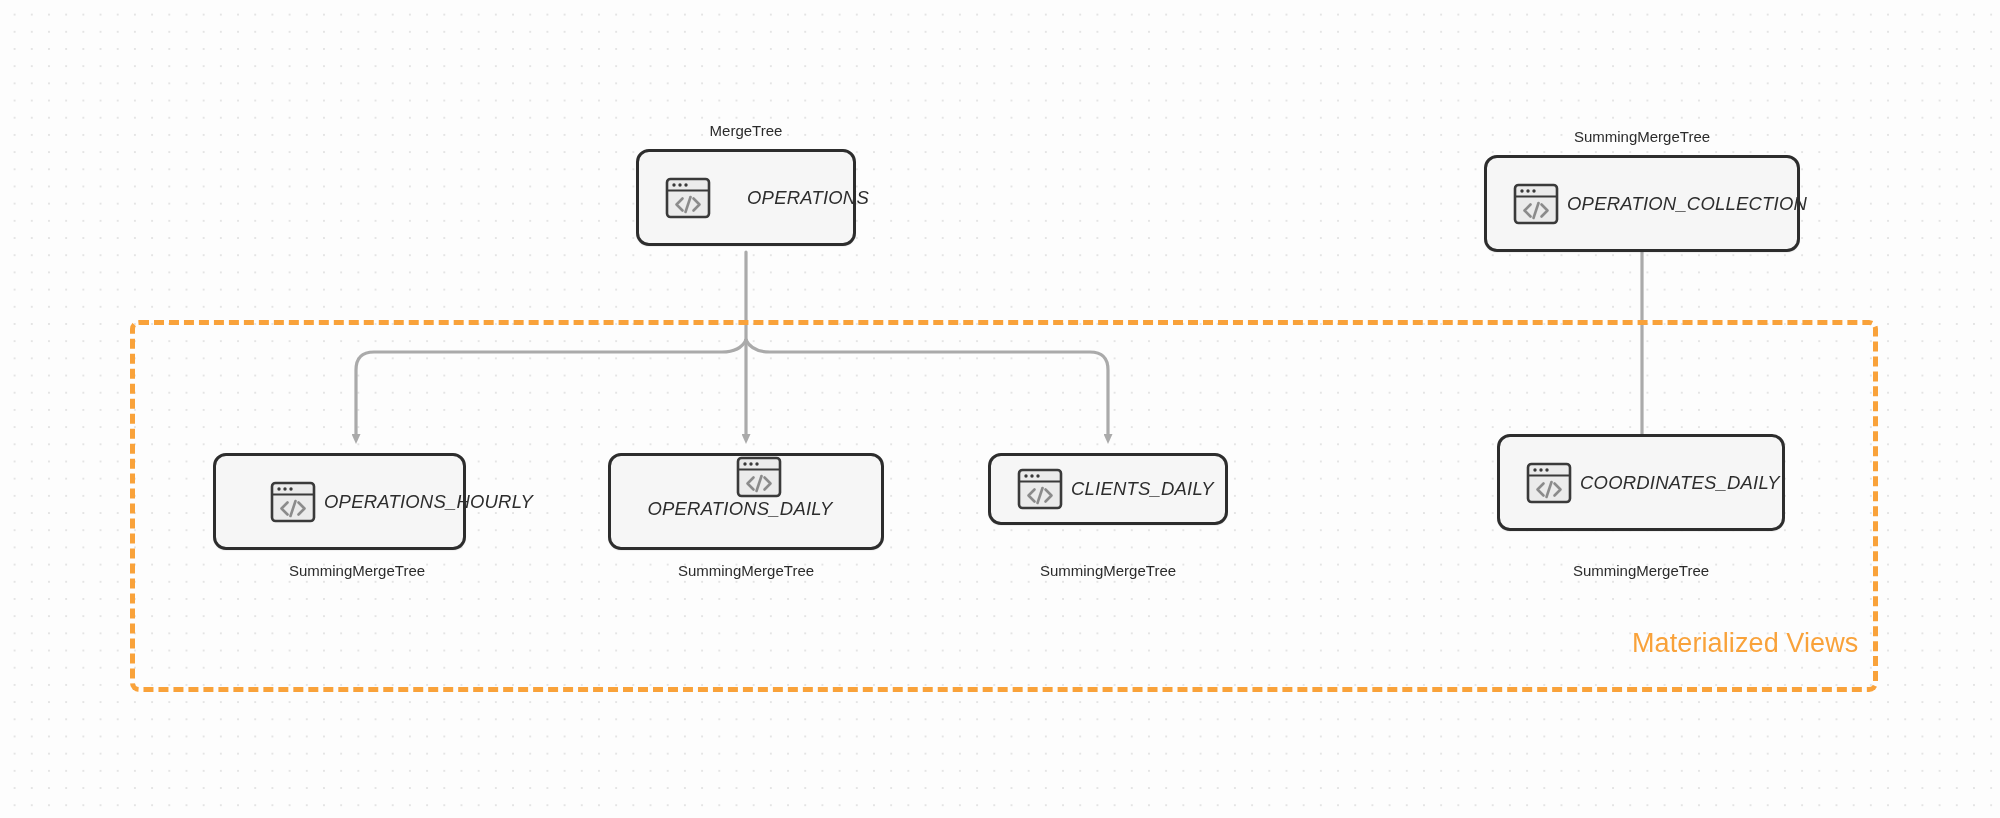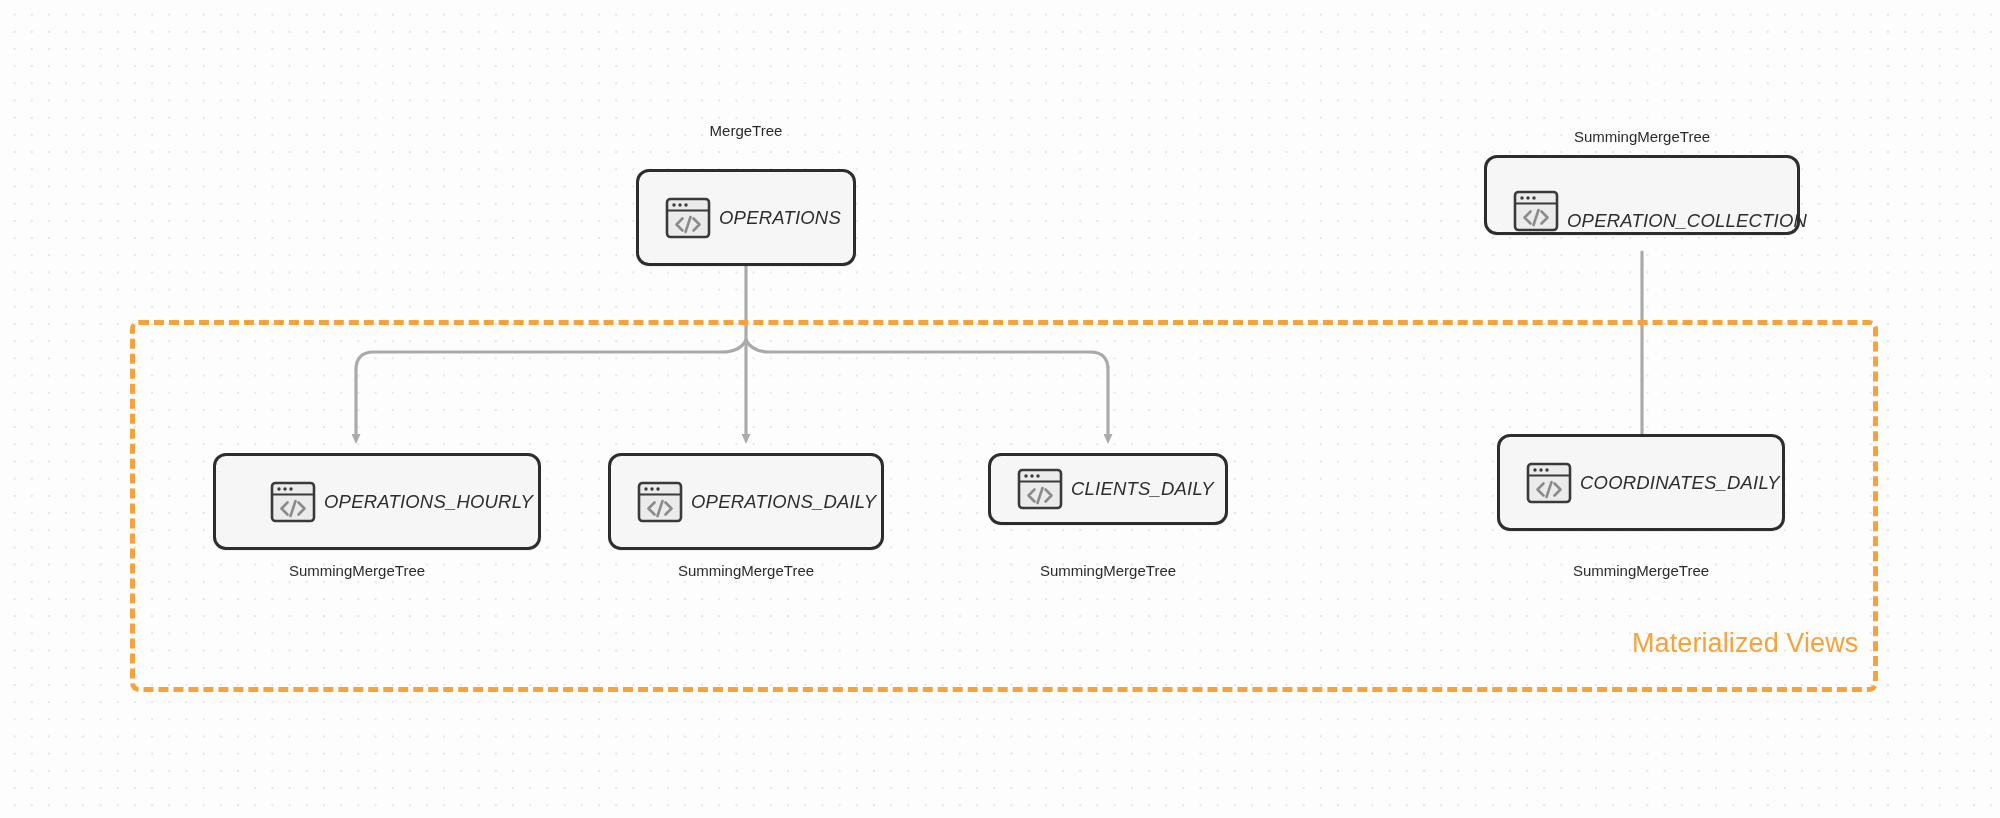--- a/index.html
+++ b/index.html
@@ -120,7 +120,7 @@
   <div class="group-label" style="left:1632px; top:628px;">Materialized Views</div>
 
   <div class="caption" style="left:636px; top:122px; width:220px;">MergeTree</div>
-  <div class="node" style="left:636px; top:169px; width:220px; height:97px;">
+  <div class="node" style="left:636px; top:149px; width:220px; height:97px;gap:28px;">
     <svg class="node-icon" viewBox="0 0 46 42">
       <rect x="2" y="2" width="42" height="38" rx="3.5" ry="3.5" fill="#ebebeb" stroke="#3a3a3a" stroke-width="2.6"></rect>
       <line x1="2" y1="13.5" x2="44" y2="13.5" stroke="#3a3a3a" stroke-width="2.2"></line>

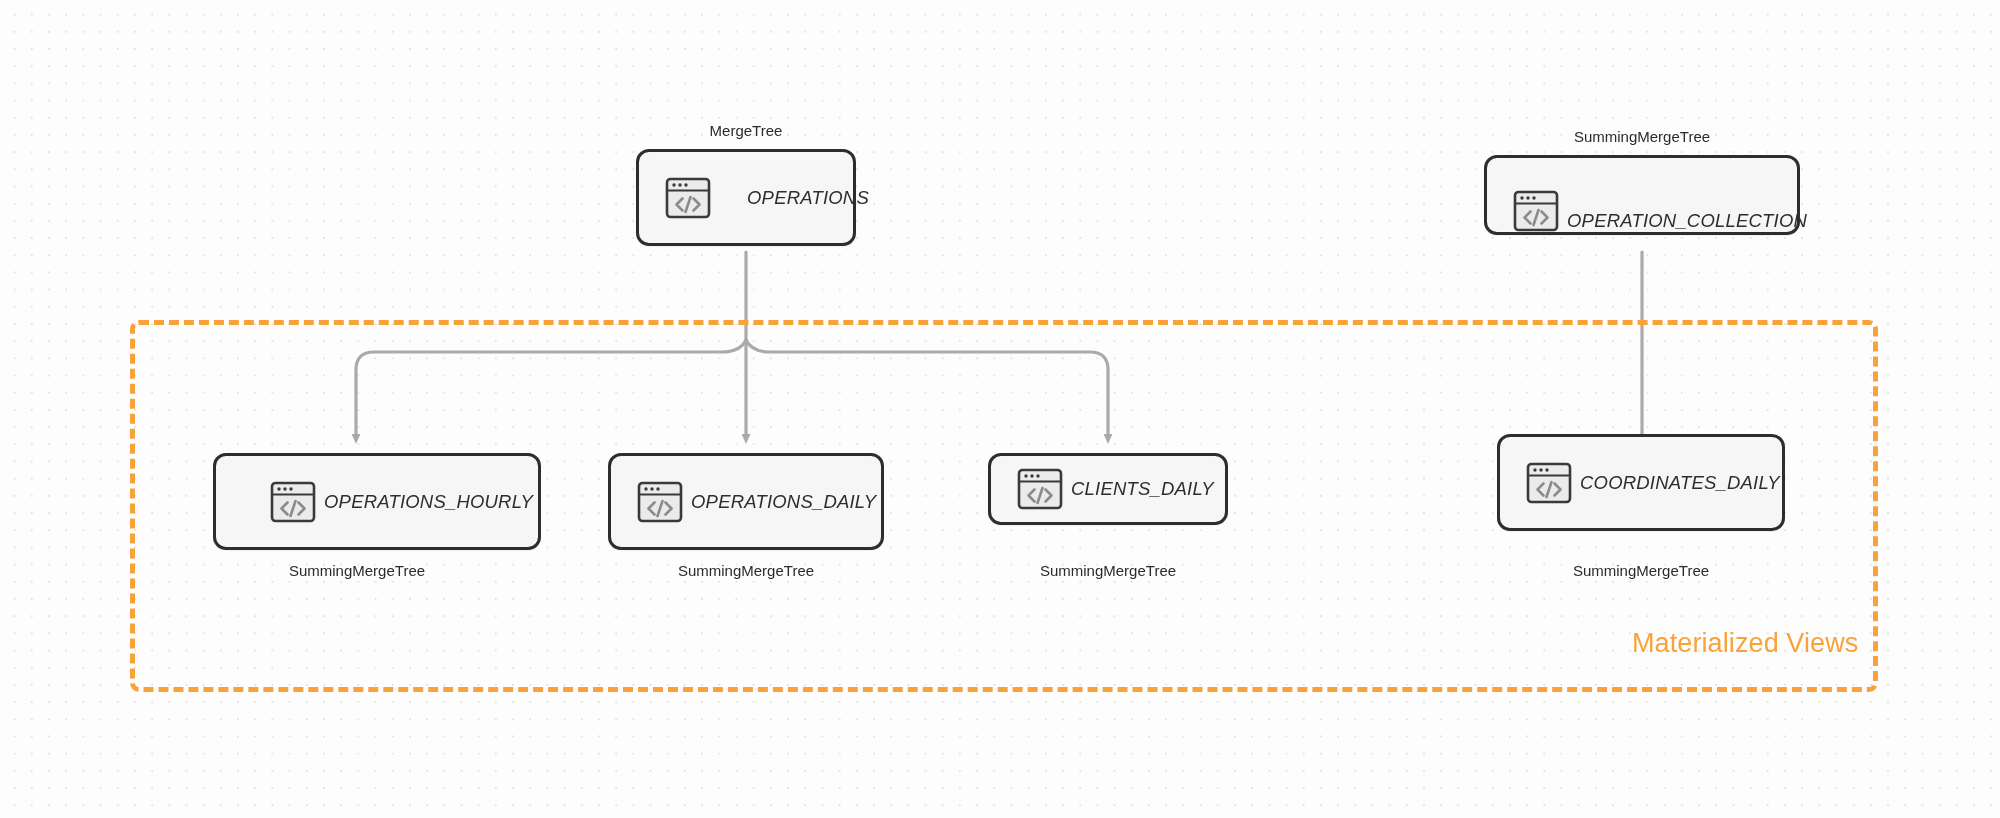--- a/index.html
+++ b/index.html
@@ -135,7 +135,7 @@
   </div>
 
   <div class="caption" style="left:1484px; top:128px; width:316px;">SummingMergeTree</div>
-  <div class="node" style="left:1484px; top:155px; width:316px; height:80px;align-items:flex-end;">
+  <div class="node" style="left:1484px; top:155px; width:316px; height:97px;">
     <svg class="node-icon" viewBox="0 0 46 42">
       <rect x="2" y="2" width="42" height="38" rx="3.5" ry="3.5" fill="#ebebeb" stroke="#3a3a3a" stroke-width="2.6"></rect>
       <line x1="2" y1="13.5" x2="44" y2="13.5" stroke="#3a3a3a" stroke-width="2.2"></line>

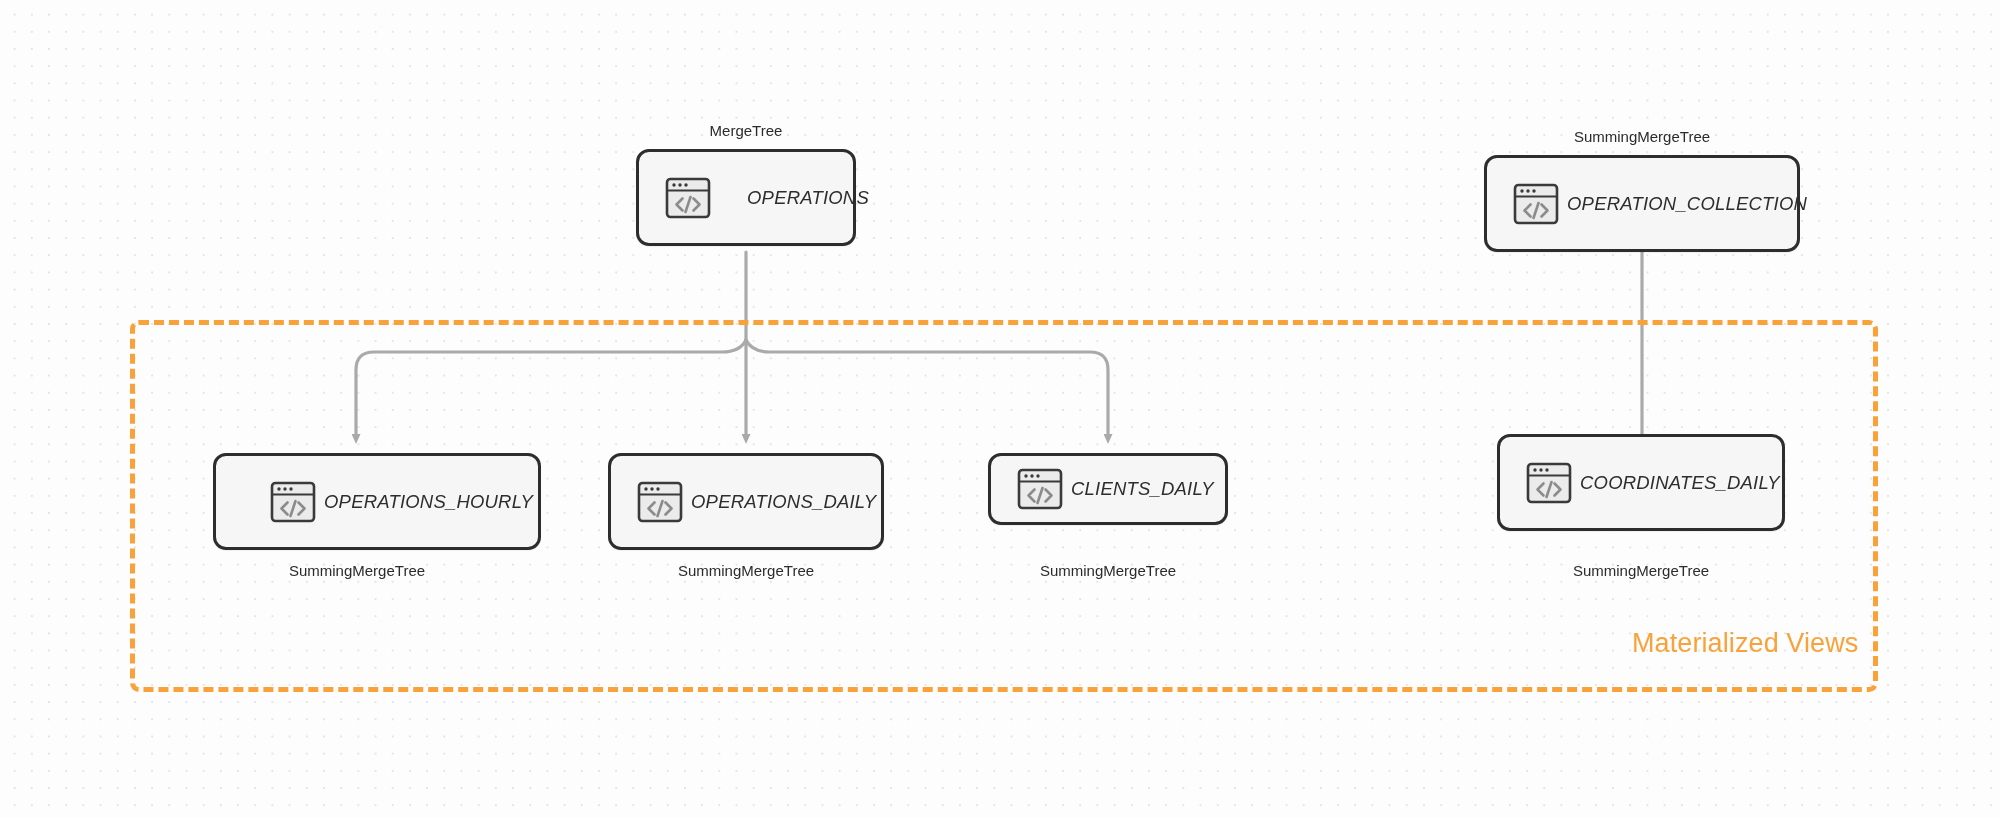--- a/index.html
+++ b/index.html
@@ -149,7 +149,7 @@
     <div class="node-title">OPERATION_COLLECTION</div>
   </div>
 
-  <div class="node" style="left:213px; top:453px; width:328px; height:97px;padding-left:28px;">
+  <div class="node" style="left:213px; top:453px; width:253px; height:97px;padding-left:28px;">
     <svg class="node-icon" viewBox="0 0 46 42">
       <rect x="2" y="2" width="42" height="38" rx="3.5" ry="3.5" fill="#ebebeb" stroke="#3a3a3a" stroke-width="2.6"></rect>
       <line x1="2" y1="13.5" x2="44" y2="13.5" stroke="#3a3a3a" stroke-width="2.2"></line>

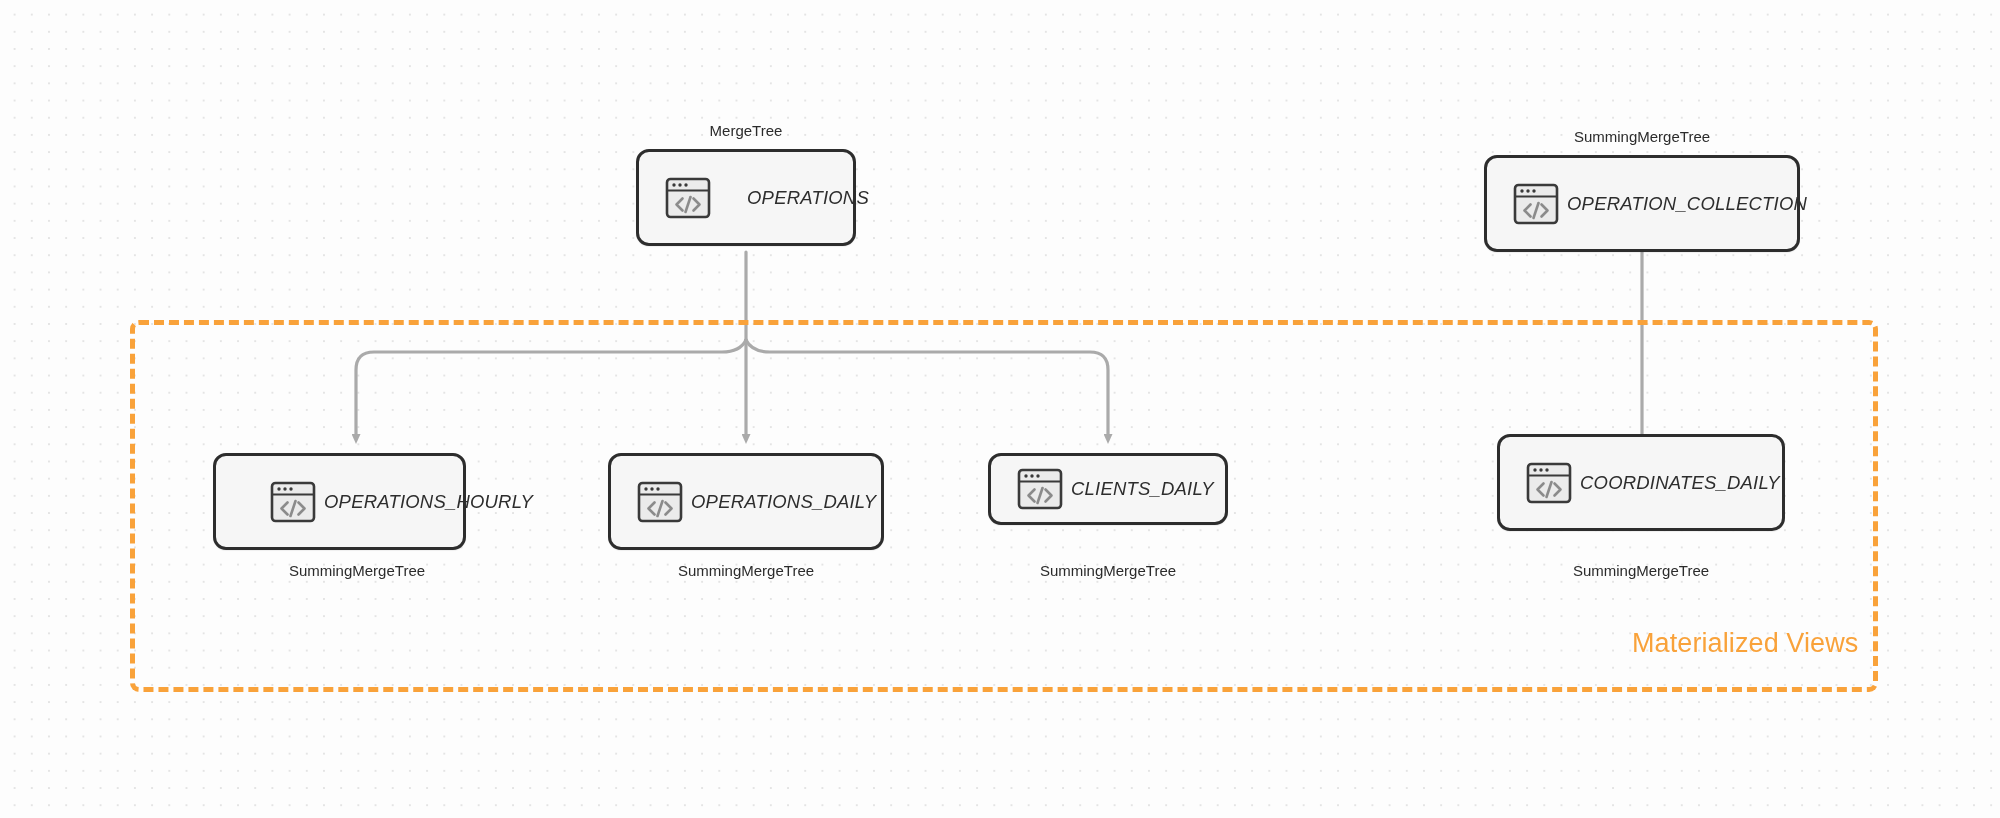--- a/index.html
+++ b/index.html
@@ -164,7 +164,7 @@
   </div>
   <div class="caption" style="left:213px; top:562px; width:288px;">SummingMergeTree</div>
 
-  <div class="node" style="left:608px; top:453px; width:276px; height:97px;">
+  <div class="node" style="left:608px; top:453px; width:276px; height:97px;flex-direction:column;">
     <svg class="node-icon" viewBox="0 0 46 42">
       <rect x="2" y="2" width="42" height="38" rx="3.5" ry="3.5" fill="#ebebeb" stroke="#3a3a3a" stroke-width="2.6"></rect>
       <line x1="2" y1="13.5" x2="44" y2="13.5" stroke="#3a3a3a" stroke-width="2.2"></line>

